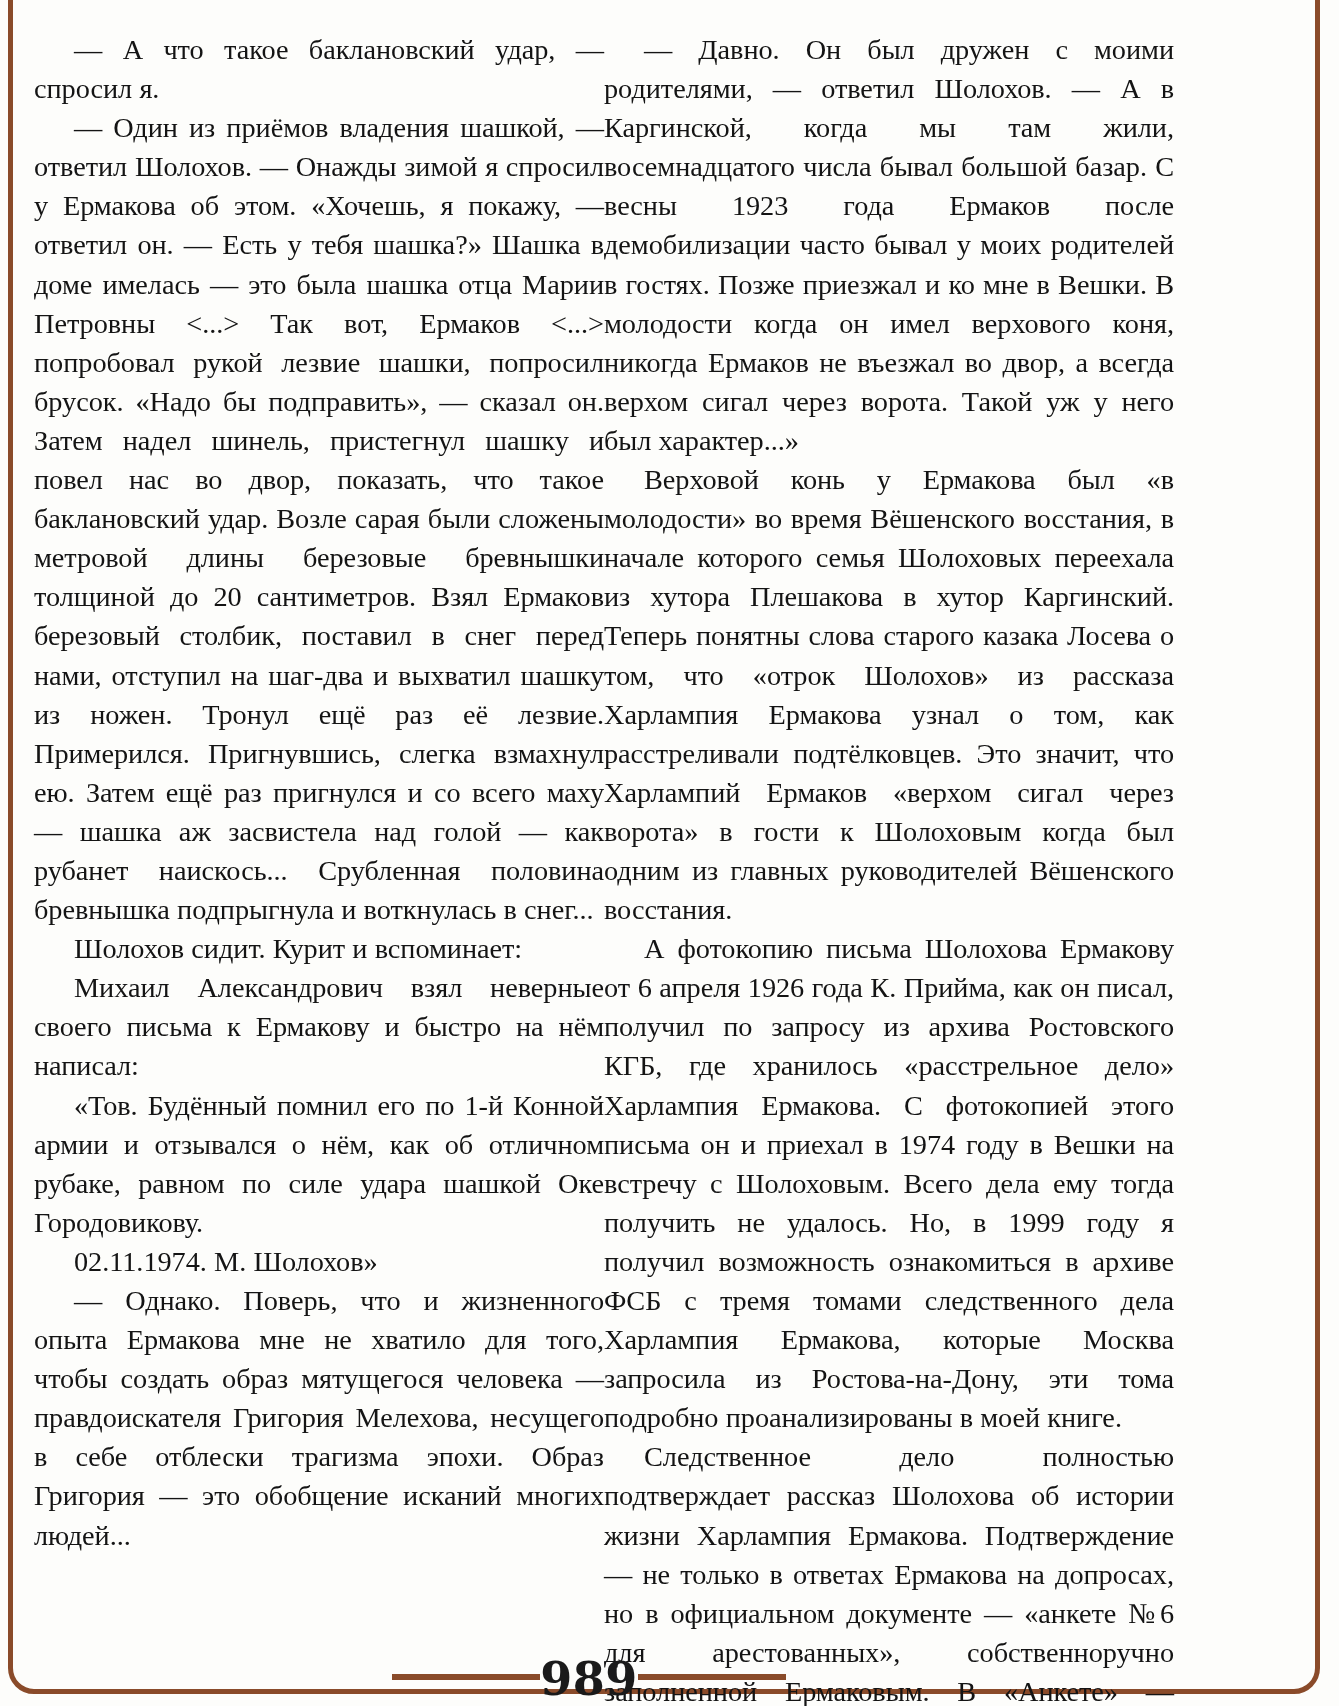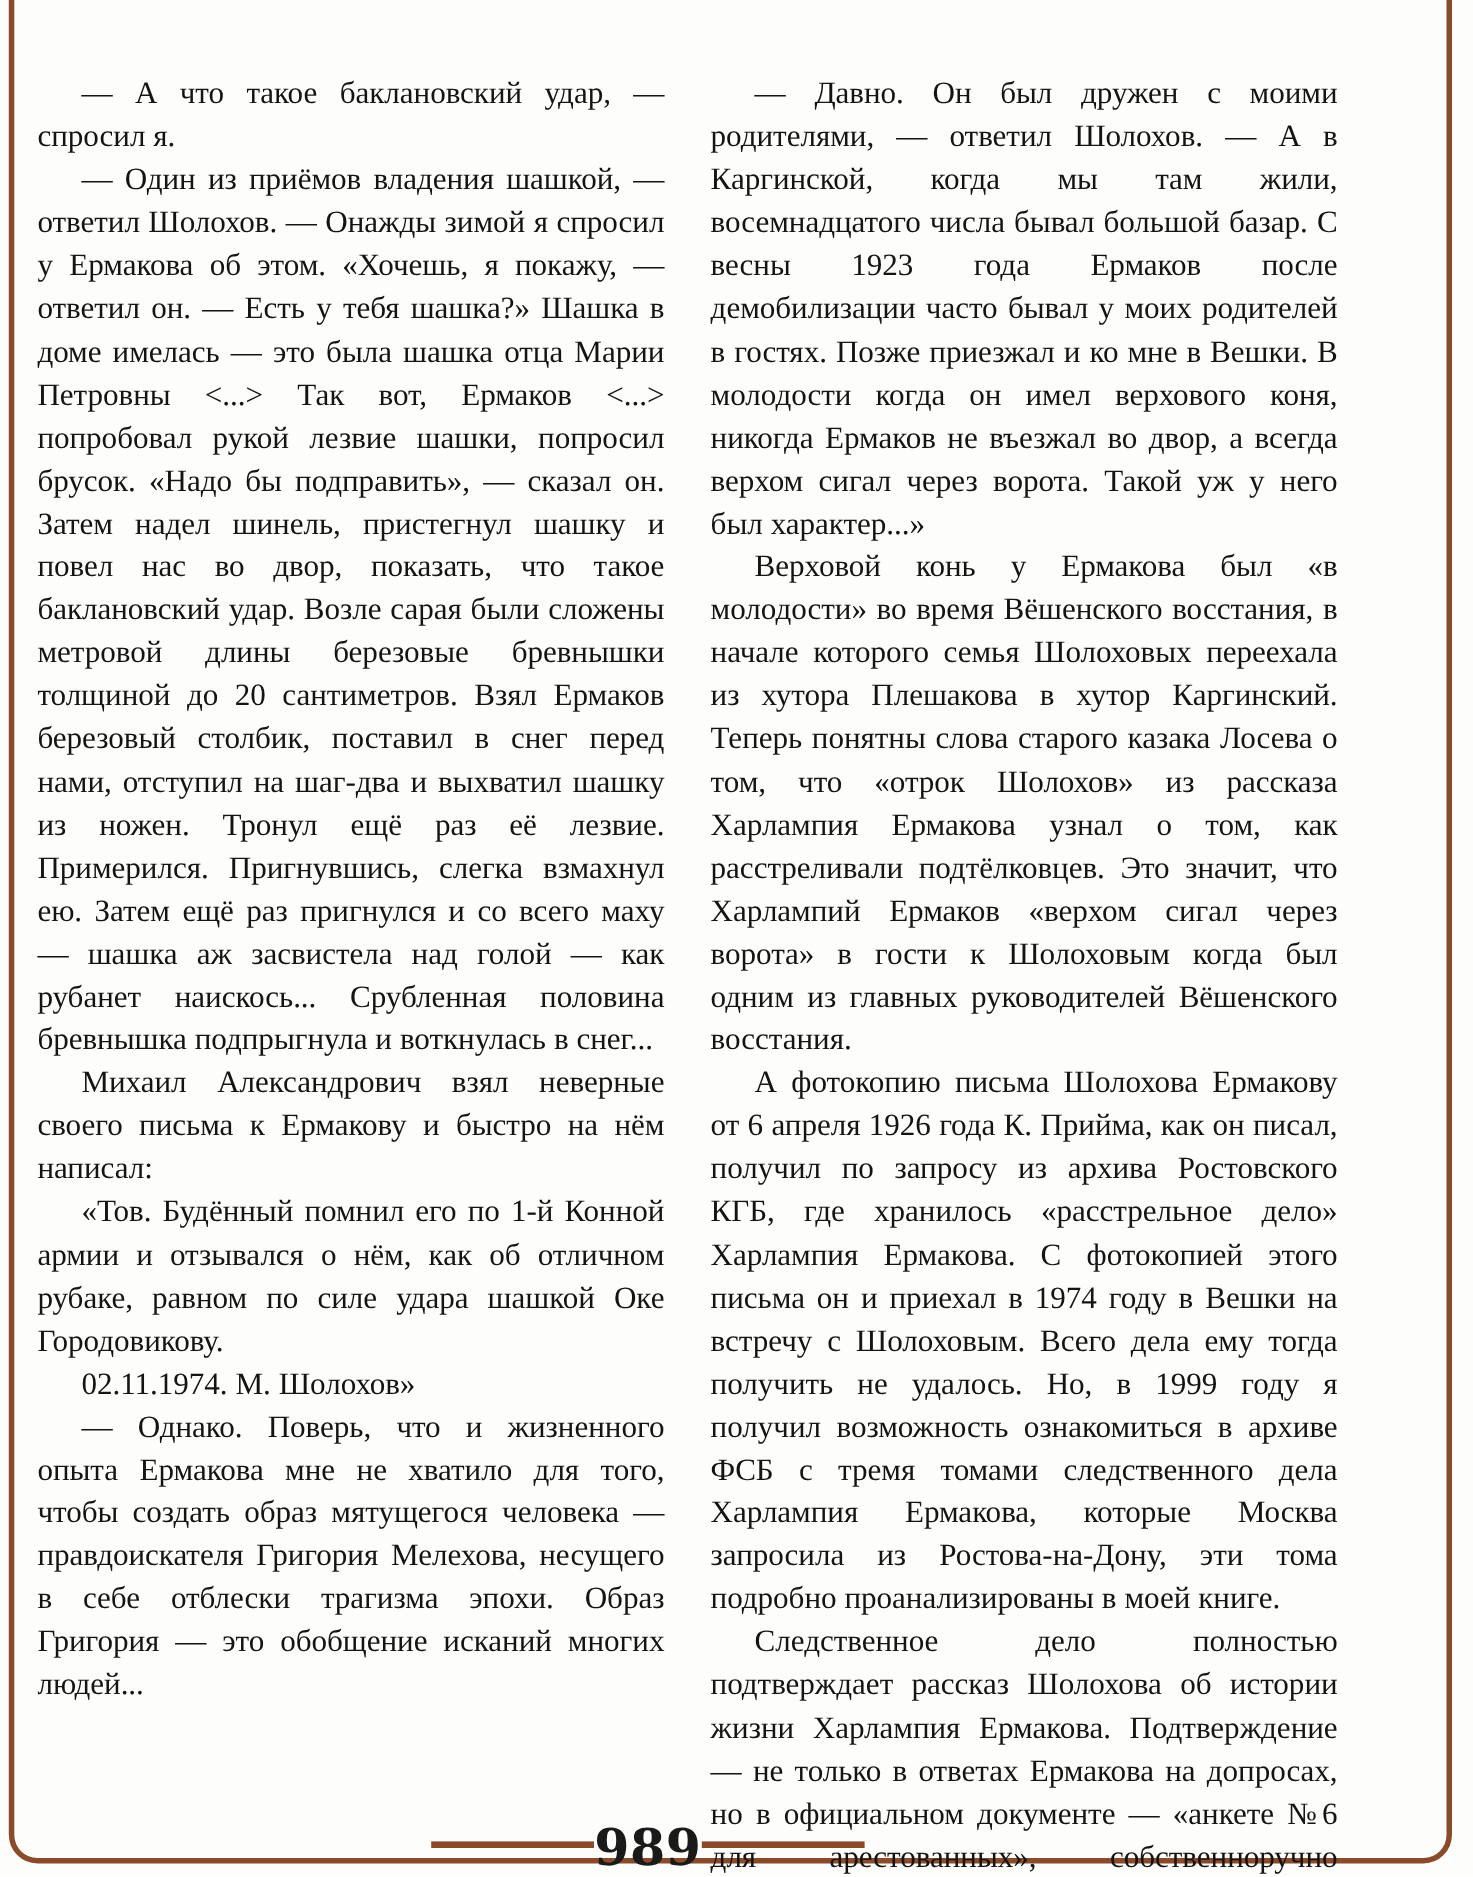--- a/index.html
+++ b/index.html
@@ -43,9 +43,7 @@
     width: 1268px;
     height: 1586px;
     display: flex;
-    gap: 42px;
     box-sizing: border-box;
-    margin-top: 36px;
   }
   .column {
     width: 570px;

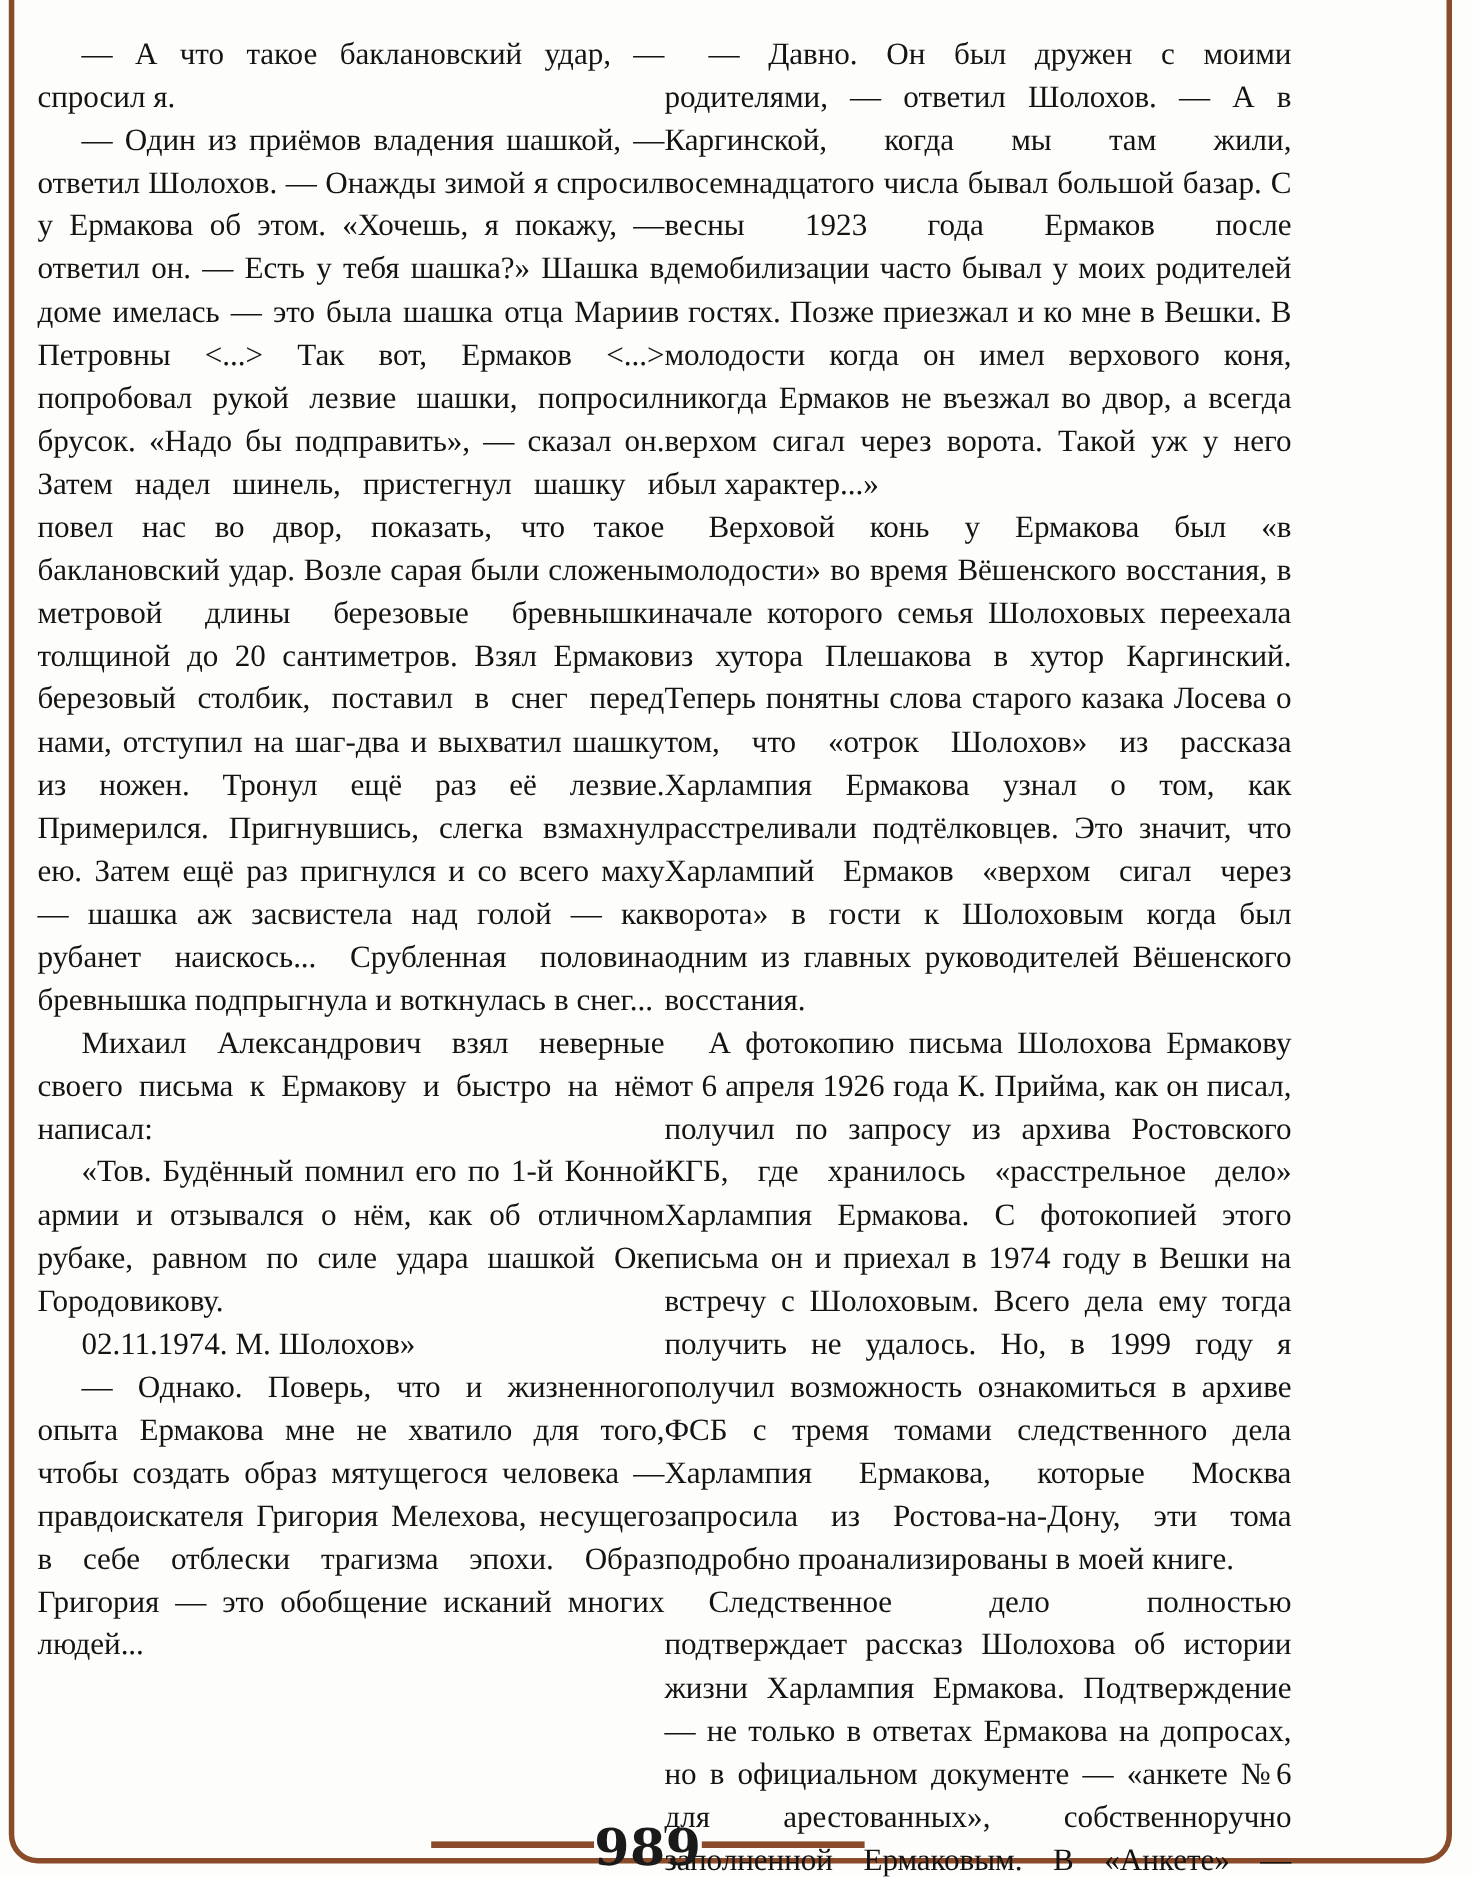--- a/index.html
+++ b/index.html
@@ -105,6 +105,7 @@
     <div class="column">
       <p class="para indent">— А что такое баклановский удар, — спросил я.</p>
       <p class="para indent">— Один из приёмов владения шашкой, — ответил Шолохов. — Онажды зимой я спросил у Ермакова об этом. «Хочешь, я покажу, — ответил он. — Есть у тебя шашка?» Шашка в доме имелась — это была шашка отца Марии Петровны &lt;...&gt; Так вот, Ермаков &lt;...&gt; попробовал рукой лезвие шашки, попросил брусок. «Надо бы подправить», — сказал он. Затем надел шинель, пристегнул шашку и повел нас во двор, показать, что такое баклановский удар. Возле сарая были сложены метровой длины березовые бревнышки толщиной до 20 сантиметров. Взял Ермаков березовый столбик, поставил в снег перед нами, отступил на шаг-два и выхватил шашку из ножен. Тронул ещё раз её лезвие. Примерился. Пригнувшись, слегка взмахнул ею. Затем ещё раз пригнулся и со всего маху — шашка аж засвистела над голой — как рубанет наискось... Срубленная половина бревнышка подпрыгнула и воткнулась в снег...</p>
+      <p class="para indent">Шолохов сидит. Курит и вспоминает:</p>
       <p class="para indent">Михаил Александрович взял неверные своего письма к Ермакову и быстро на нём написал:</p>
       <p class="para indent">«Тов. Будённый помнил его по 1-й Конной армии и отзывался о нём, как об отличном рубаке, равном по силе удара шашкой Оке Городовикову.</p>
       <p class="para indent">02.11.1974. М. Шолохов»</p>

